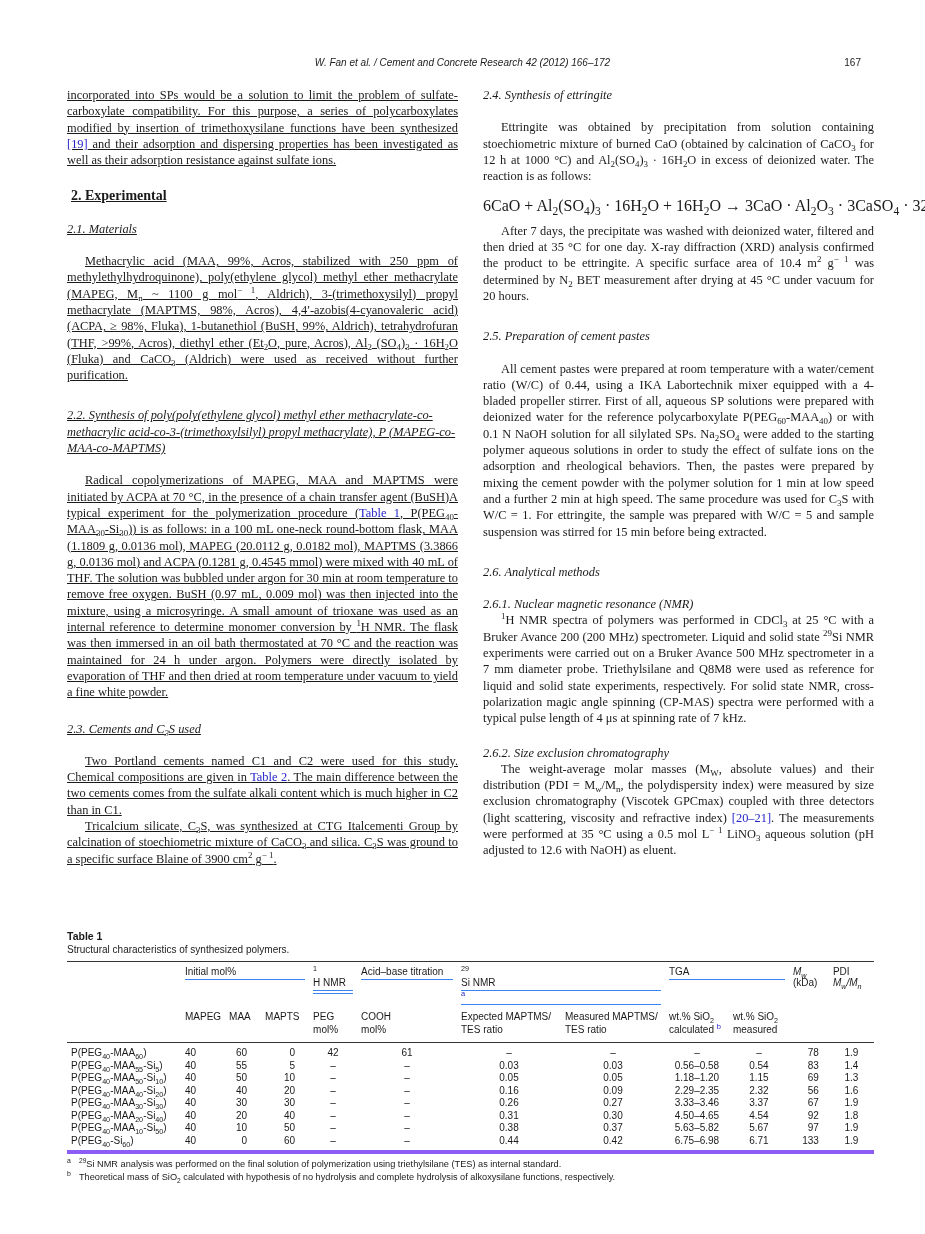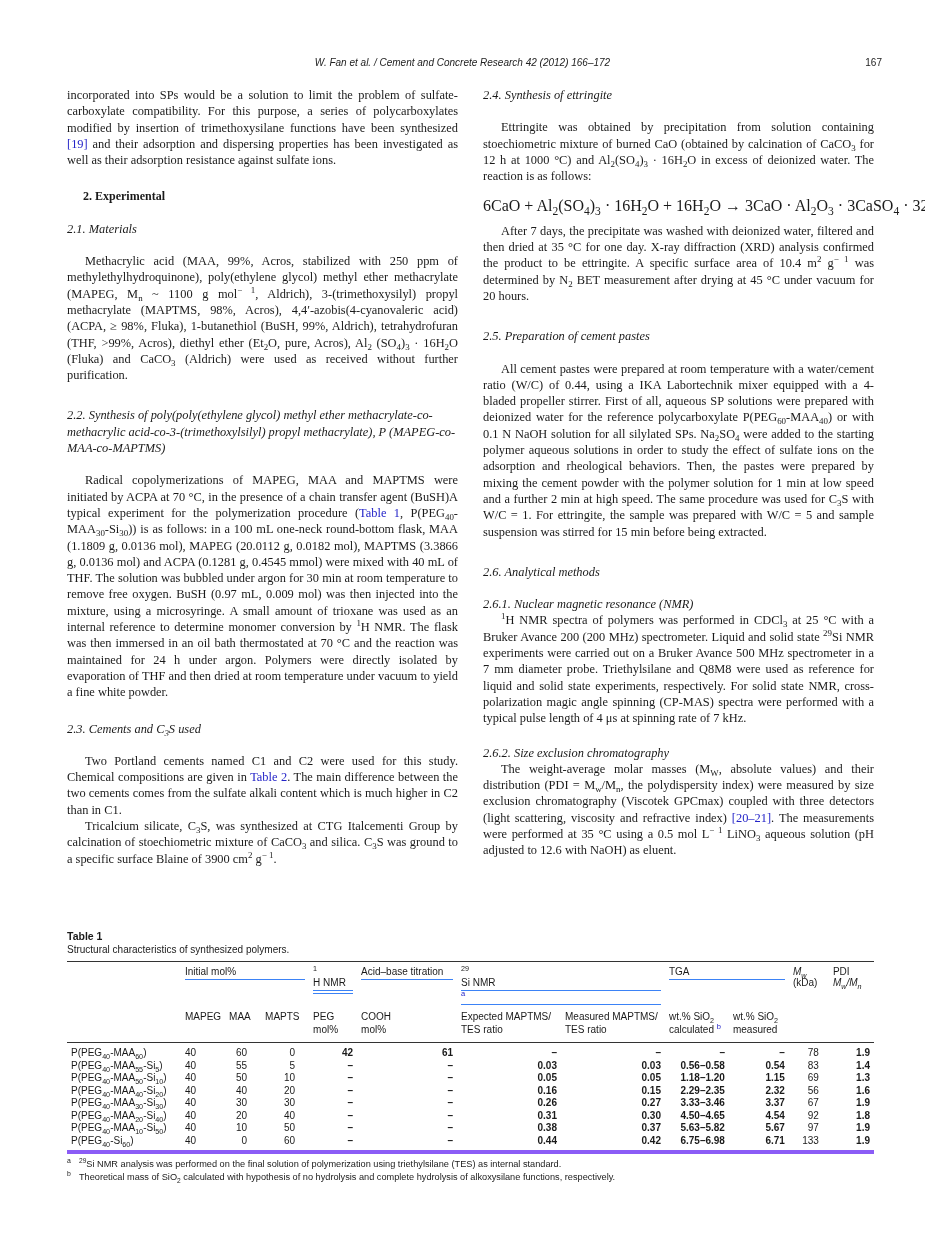--- a/index.html
+++ b/index.html
@@ -14,7 +14,7 @@
     font-style: italic; font-size: 10px; color: #222;
   }
   .running-head .center { position: absolute; left: 0; width: 925px; text-align: center; }
-  .running-head .pageno { position: absolute; right: 43px; font-style: normal; }
+  .running-head .pageno { position: absolute; right: 64px; font-style: normal; }
 
   .col { position: absolute; top: 87px; width: 391px; font-size: 12.4px; line-height: 16.3px; }
   .col-left { left: 67px; }

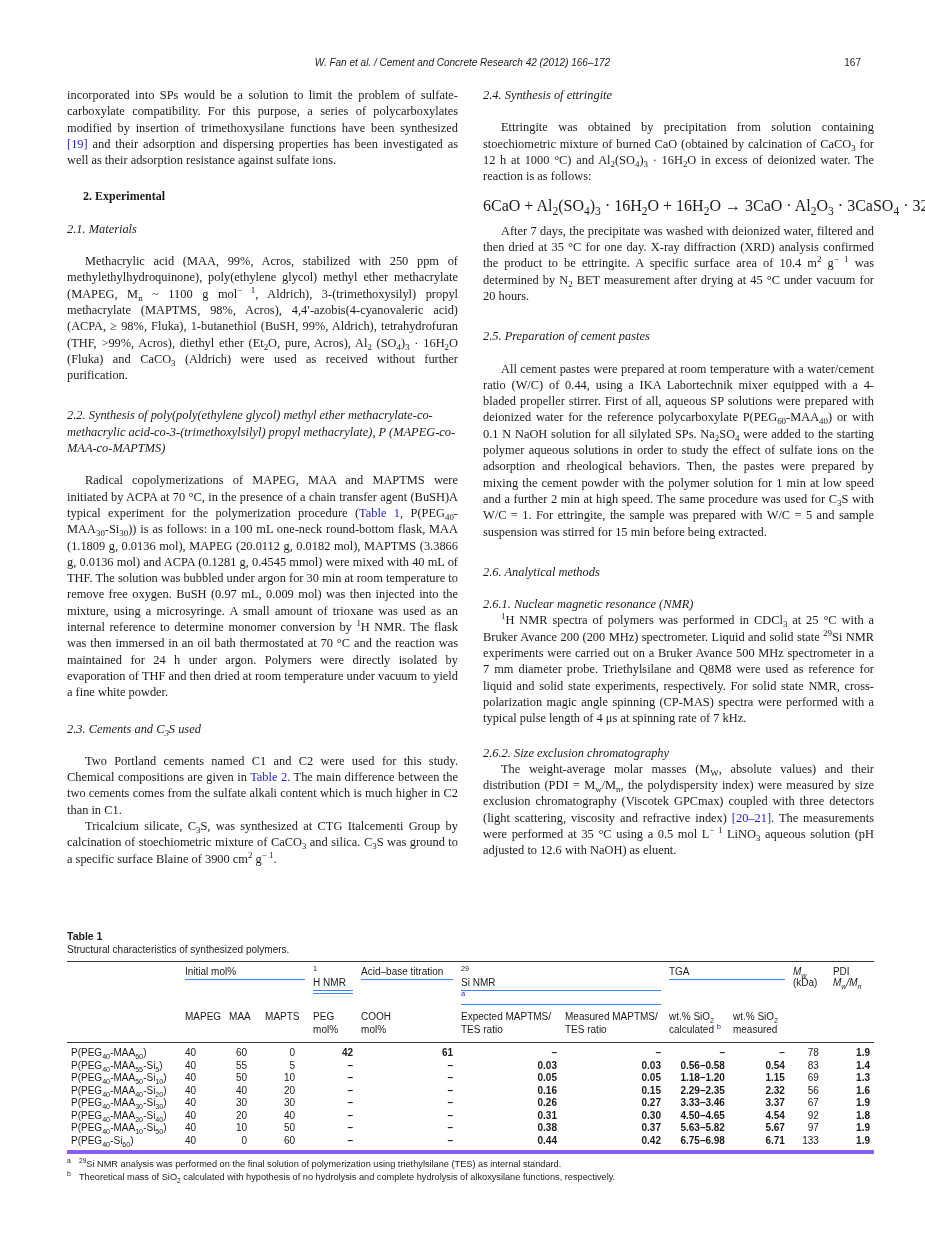--- a/index.html
+++ b/index.html
@@ -17,7 +17,7 @@
   .running-head .pageno { position: absolute; right: 64px; font-style: normal; }
 
   .col { position: absolute; top: 87px; width: 391px; font-size: 12.4px; line-height: 16.3px; }
-  .col-left { left: 67px; }
+  .col-left { left: 67px; text-decoration: underline; }
   .col-right { left: 483px; }
   .col p { margin: 0; text-align: justify; hyphens: auto; }
   .col p.indent { text-indent: 18px; }

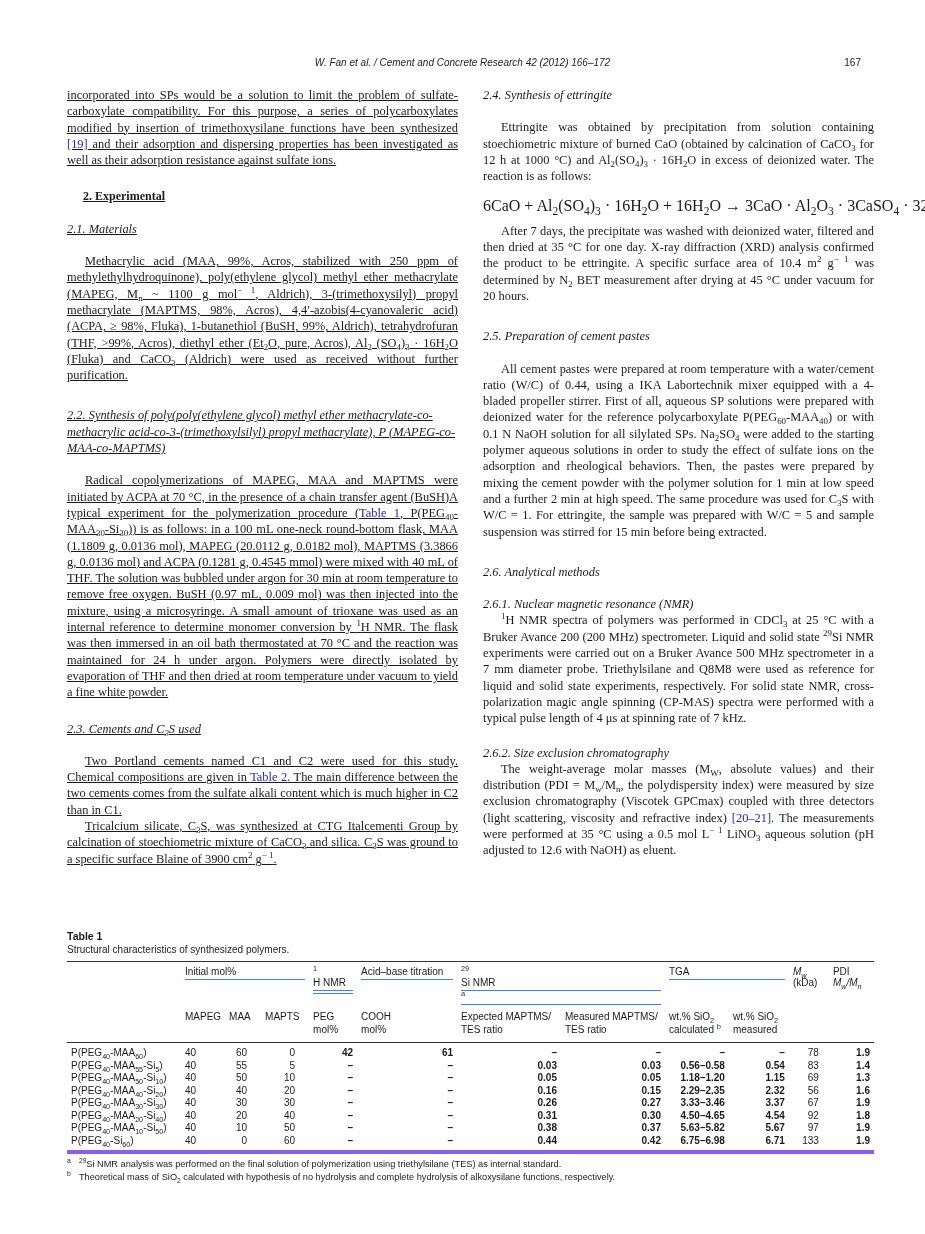--- a/index.html
+++ b/index.html
@@ -21,7 +21,7 @@
   .col-right { left: 483px; }
   .col p { margin: 0; text-align: justify; hyphens: auto; }
   .col p.indent { text-indent: 18px; }
-  .h2 { font-weight: bold; font-size: 12px; margin: 16px 0 0 16px; }
+  .h2 { font-weight: bold; font-size: 14px; margin: 16px 0 0 4px; }
   .h3 { font-style: italic; margin: 16px 0 16px 0; }
   .h4 { font-style: italic; margin: 16px 0 0 0; }
   .link { color: #2323c8; }

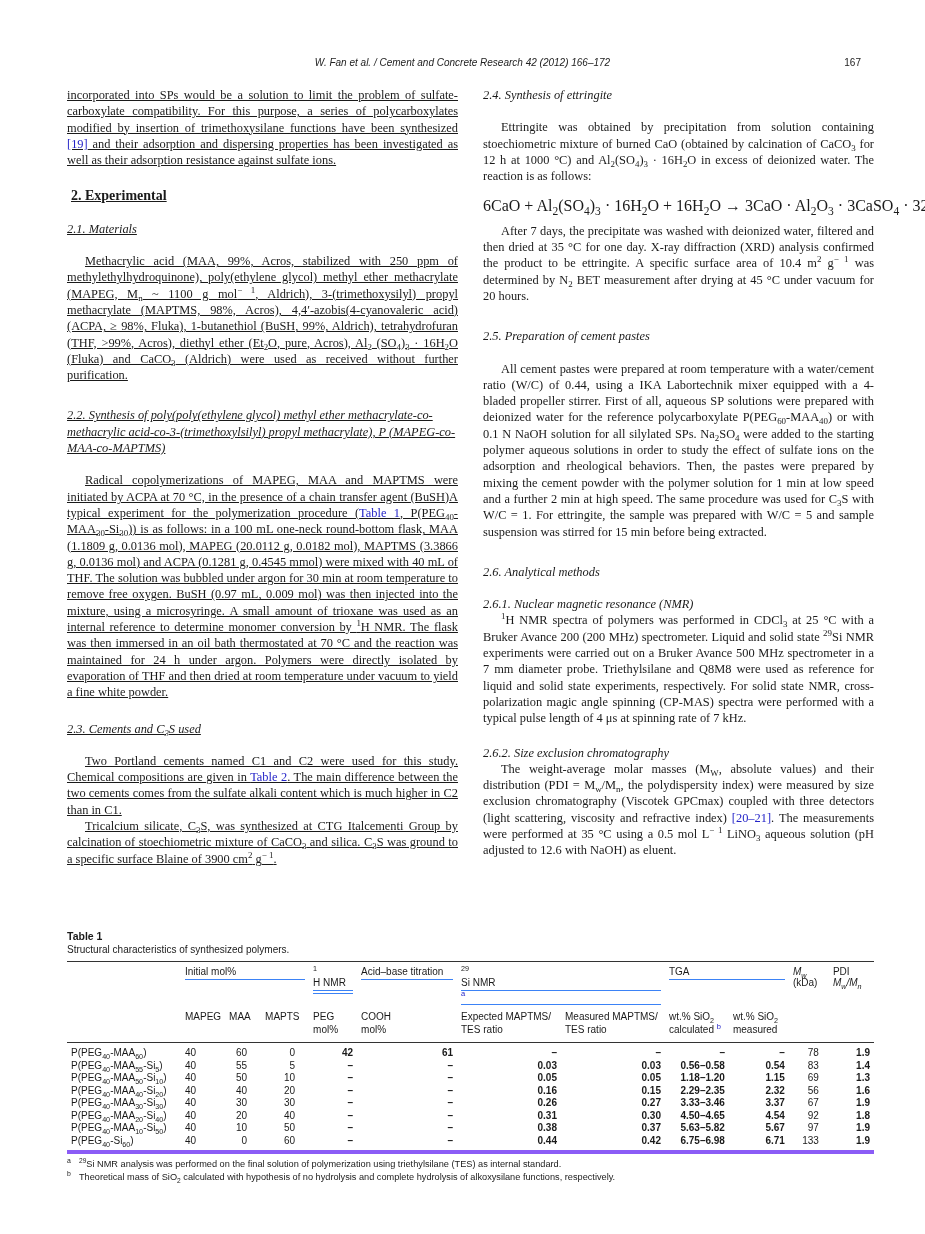--- a/index.html
+++ b/index.html
@@ -46,7 +46,7 @@
   table.t1 tbody tr:first-child td { padding-top: 4px; }
   table.t1 tbody tr:last-child td { padding-bottom: 3px; border-bottom: 4px solid #8b5cf6; }
   td.num { text-align: right; }
-  td.l { text-align: right; font-weight: bold; }
+  td.l { text-align: center; }
   .fn-ref { color: #2323c8; font-size: 0.75em; vertical-align: super; line-height: 0; }
   .footnotes { font-size: 9.2px; margin-top: 4px; line-height: 13px; }
   .footnotes .mk { display: inline-block; width: 12px; font-size: 0.75em; vertical-align: super; line-height: 0; }

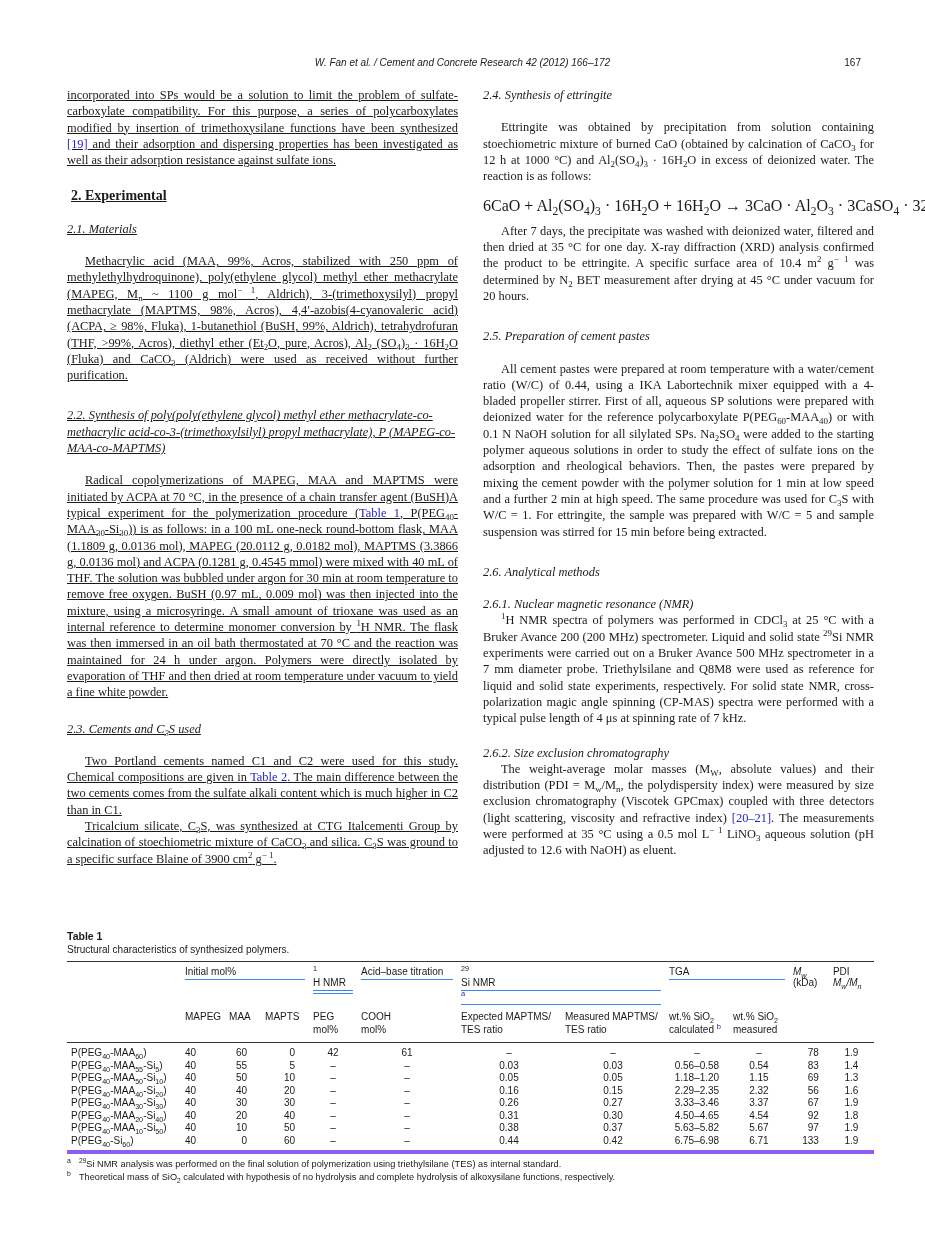--- a/index.html
+++ b/index.html
@@ -207,7 +207,7 @@
           <td class="l">–</td>
           <td class="l">–</td>
           <td class="l">0.16</td>
-          <td class="l">0.15</td>
+          <td class="l">0.09</td>
           <td class="l">2.29–2.35</td>
           <td class="l">2.32</td>
           <td class="num" style="padding-right: 10px;">56</td>

